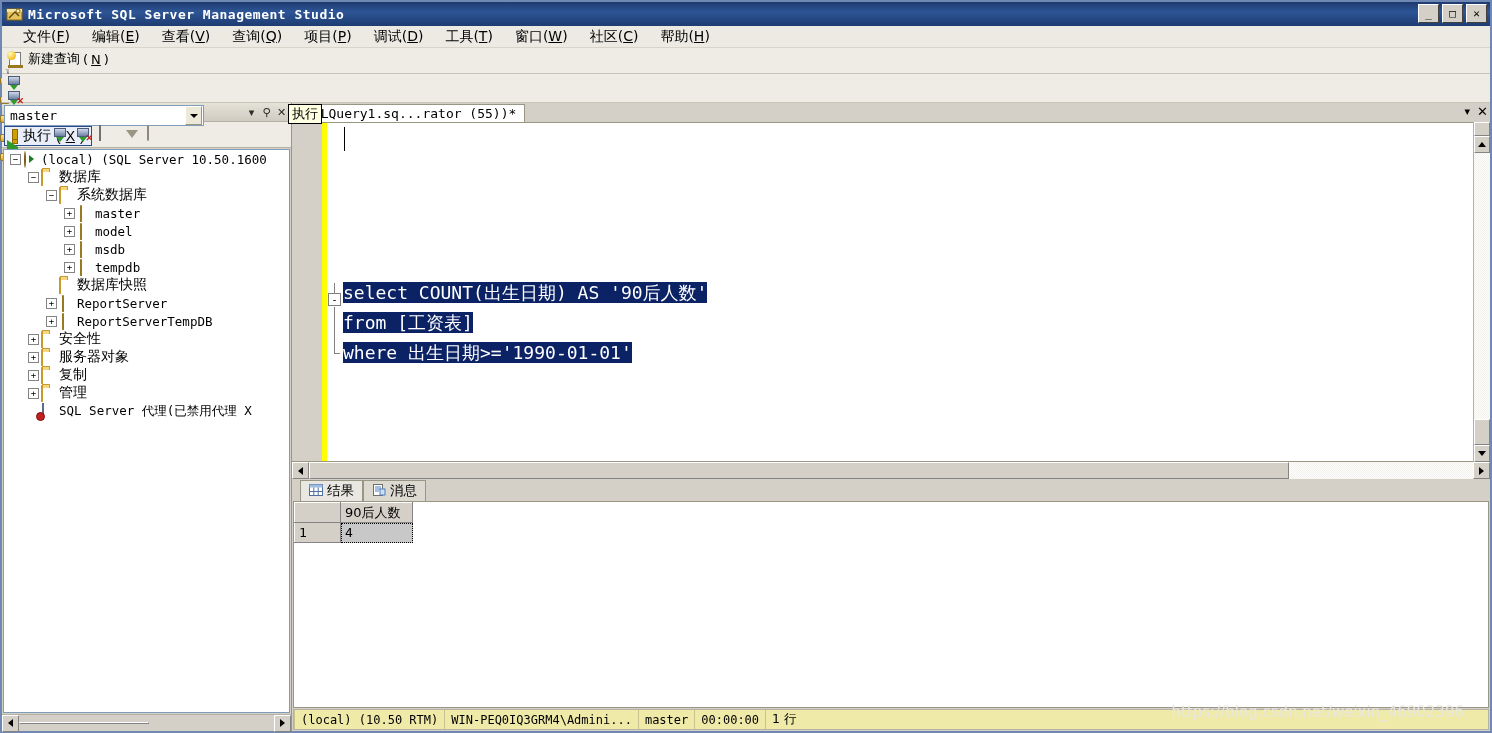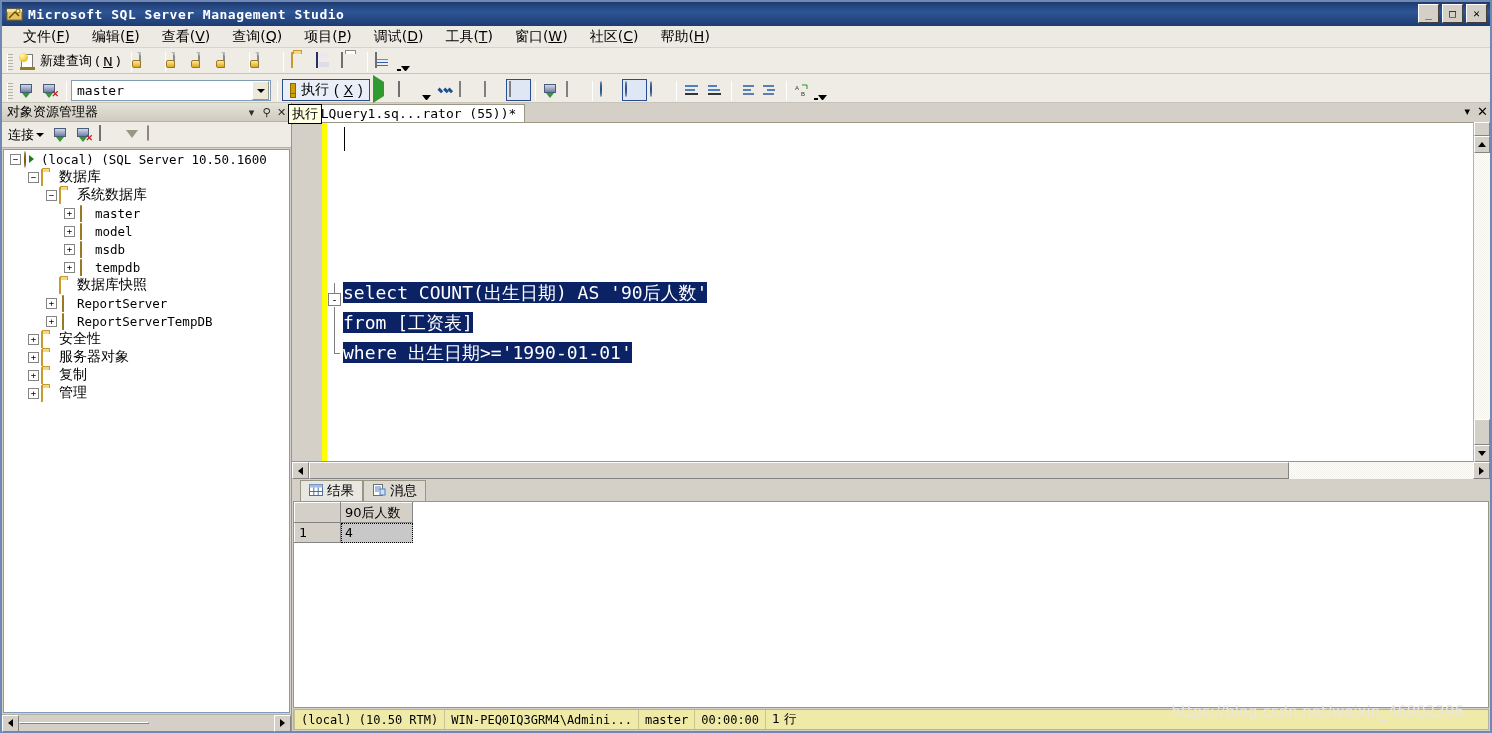--- a/index.html
+++ b/index.html
@@ -73,10 +73,11 @@
   
   .toolbar {
     background:#eeece5;
-    display:flex; align-items:flex-end;
+    display:flex; align-items:flex-start;
     padding:1px 2px;
     border-bottom:1px solid #c8c4ba;
     position:relative;
+    flex-direction:column;
   }
   .tb1 { flex:0 0 26px; height:26px; }
   .tb2 { flex:0 0 29px; height:29px; }

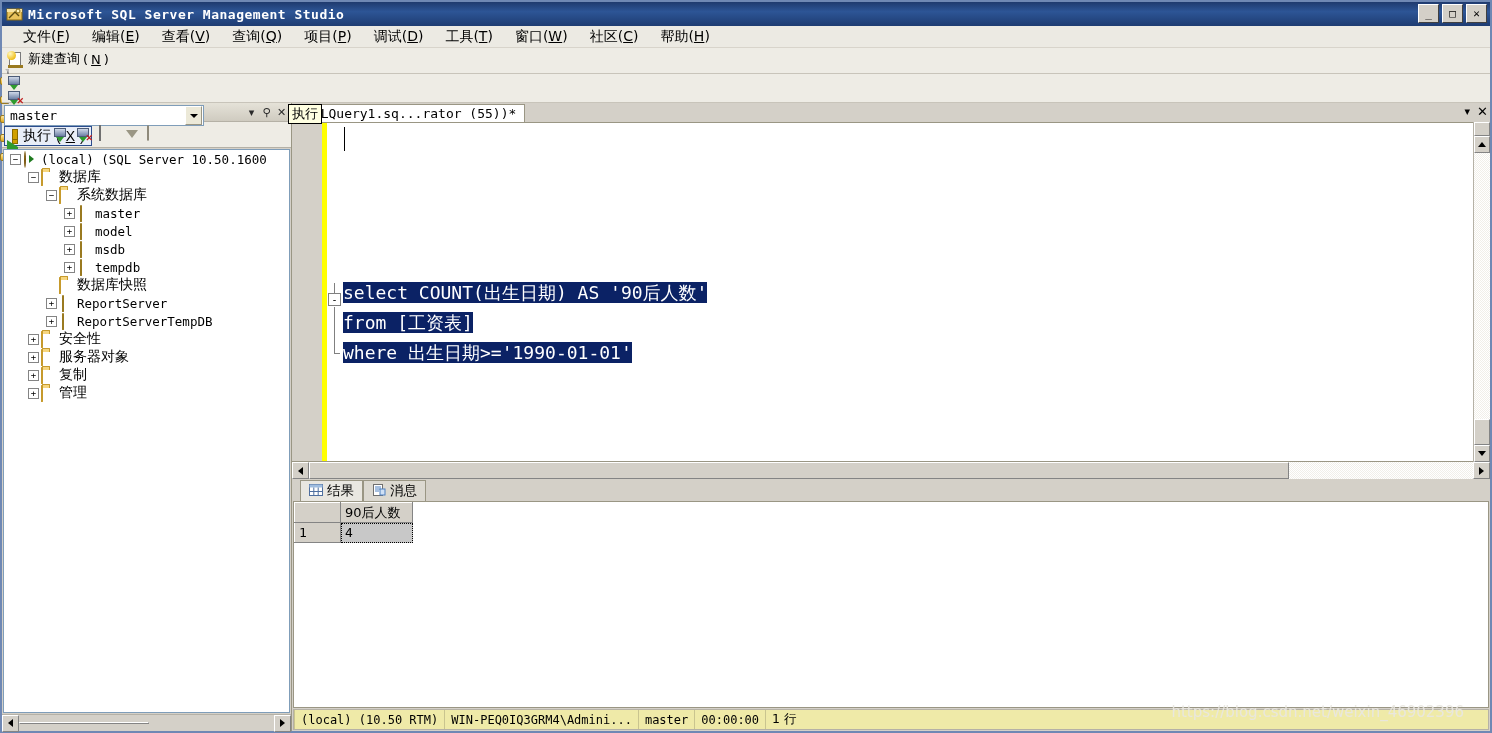--- a/index.html
+++ b/index.html
@@ -835,6 +835,13 @@
             </span>
             <span class="tlabel cjk">管理</span>
           </div>
+          <div class="trow" style="padding-left: 24px;">
+            <span class="tgl none"></span>
+            <span style="display: inline-flex;">
+              <span class="ic"><span class="ic-agent"></span></span>
+            </span>
+            <span class="tlabel">SQL Server 代理(已禁用代理 X</span>
+          </div>
         </div>
 
       <div class="oe-hscroll">

